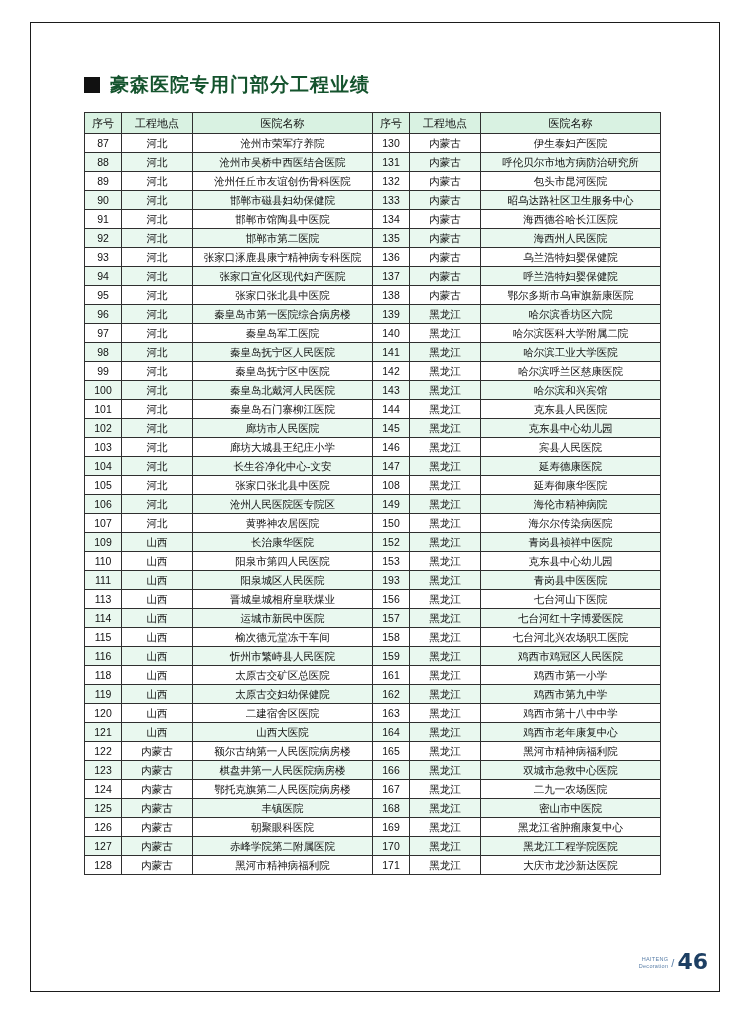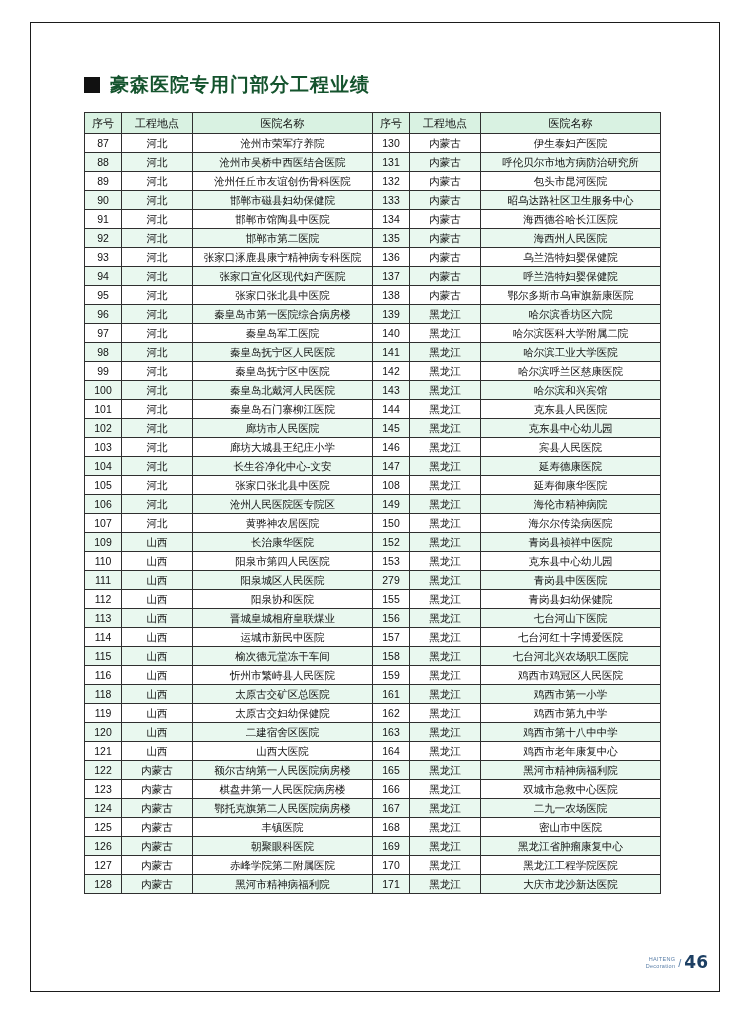--- a/index.html
+++ b/index.html
@@ -339,7 +339,7 @@
             <td class="num">111</td>
             <td class="loc">山西</td>
             <td class="name"><span class="name-shrink">阳泉城区人民医院</span></td>
-            <td class="num">279</td>
+            <td class="num">193</td>
             <td class="loc">黑龙江</td>
             <td class="name"><span class="name-shrink">青岗县中医医院</span></td>
           </tr>

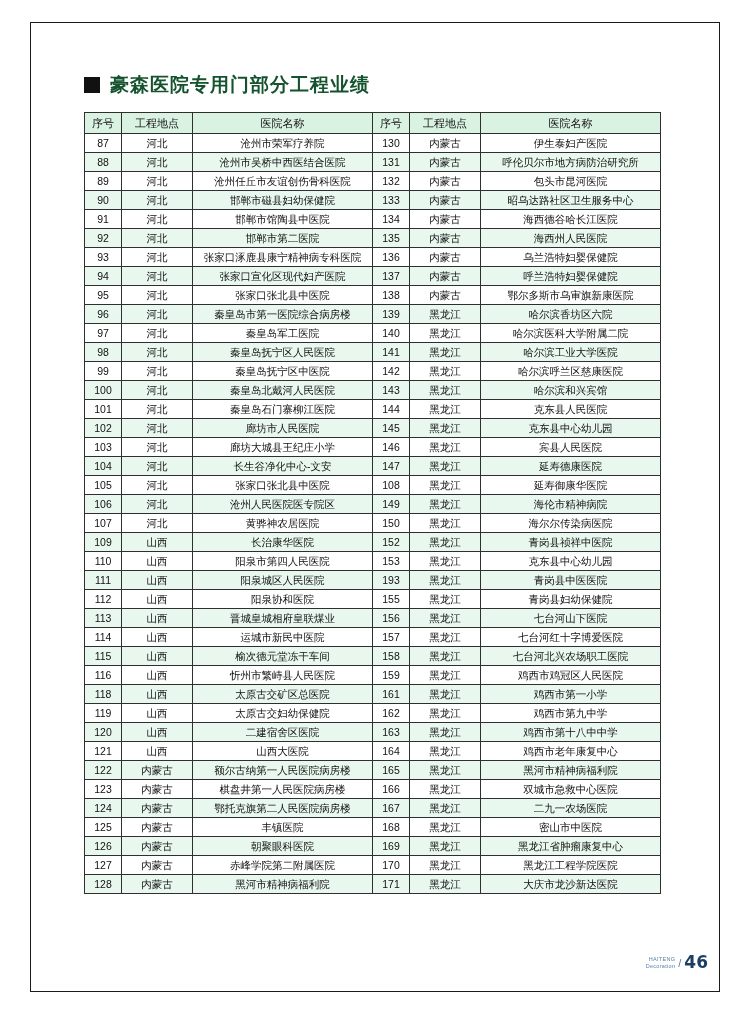--- a/index.html
+++ b/index.html
@@ -344,14 +344,6 @@
             <td class="name"><span class="name-shrink">青岗县中医医院</span></td>
           </tr>
           <tr>
-            <td class="num">112</td>
-            <td class="loc">山西</td>
-            <td class="name"><span class="name-shrink">阳泉协和医院</span></td>
-            <td class="num">155</td>
-            <td class="loc">黑龙江</td>
-            <td class="name"><span class="name-shrink">青岗县妇幼保健院</span></td>
-          </tr>
-          <tr>
             <td class="num">113</td>
             <td class="loc">山西</td>
             <td class="name"><span class="name-shrink">晋城皇城相府皇联煤业</span></td>

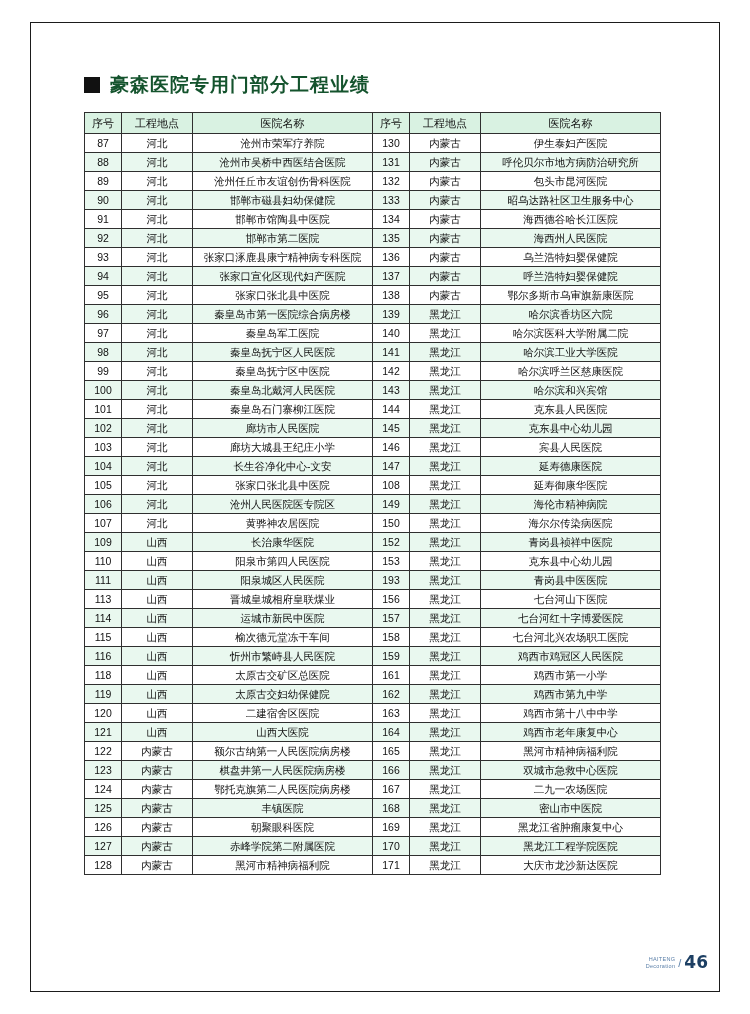--- a/index.html
+++ b/index.html
@@ -115,7 +115,7 @@
   .footer-label span { display: block; }
   .footer-page {
     font-family: "DejaVu Sans", sans-serif;
-    font-size: 17px;
+    font-size: 22px;
     font-weight: bold;
     color: #1d3f63;
     line-height: 16px;

